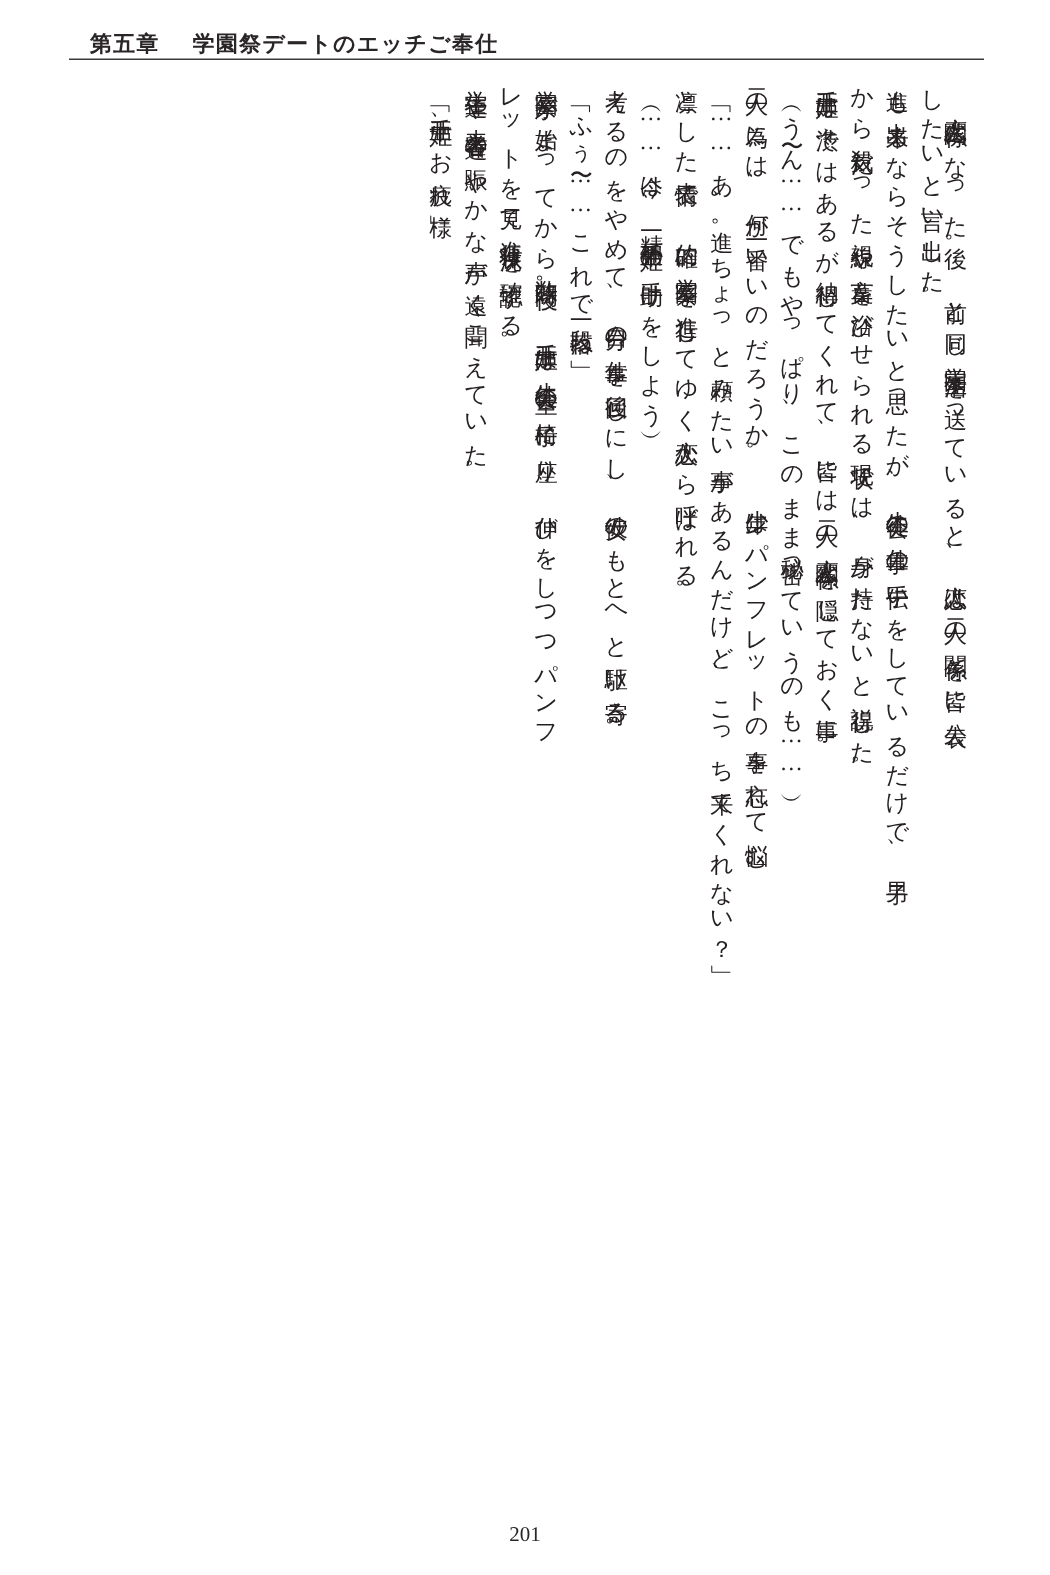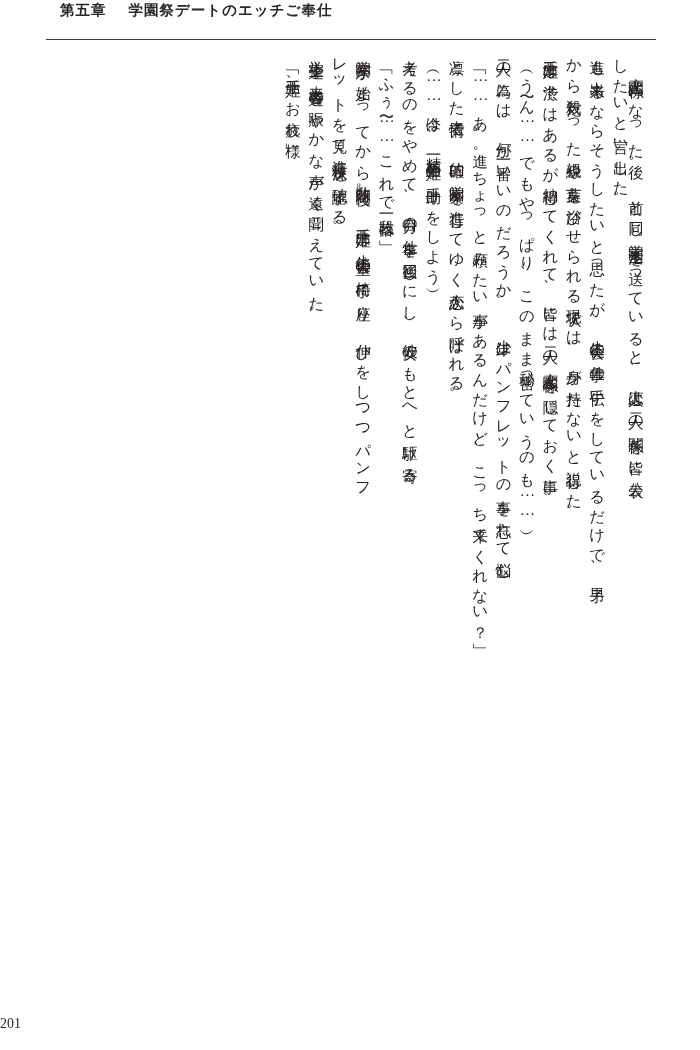--- a/index.html
+++ b/index.html
@@ -37,7 +37,7 @@
   .header-inner {
     position: absolute;
     left: 14px;
-    bottom: 19px;
+    bottom: 0;
     font-size: 14.5px;
     letter-spacing: 1px;
     white-space: nowrap;

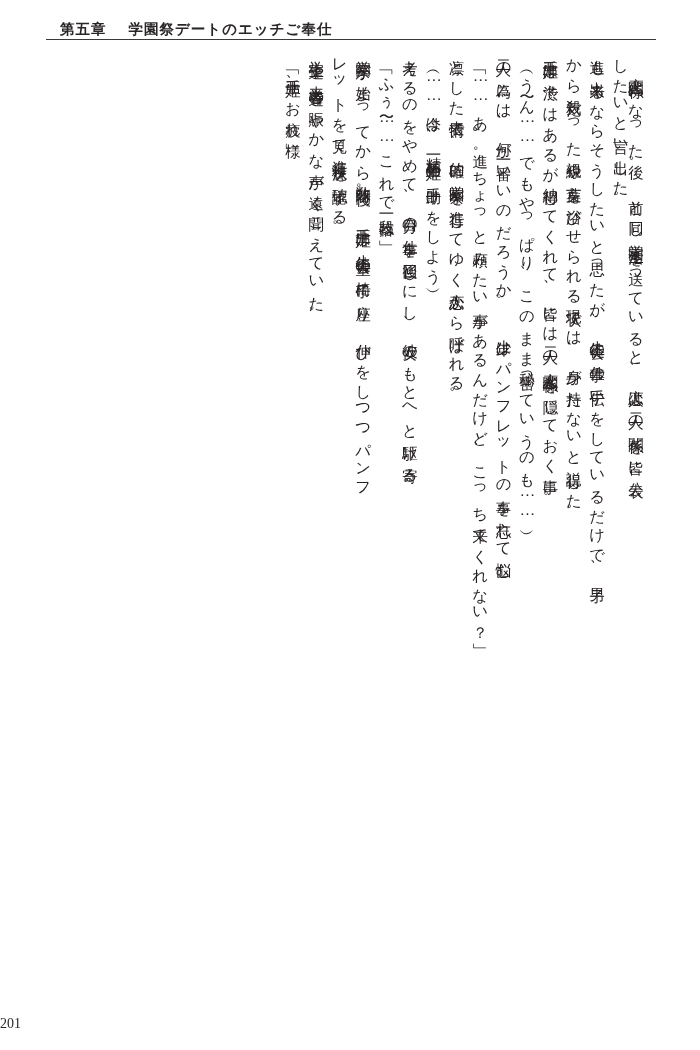--- a/index.html
+++ b/index.html
@@ -86,6 +86,7 @@
     bottom: 18px;
     left: 0;
     width: 700px;
+    text-align: center;
     font-size: 14px;
     color: #2a2627;
     font-family: "Liberation Serif", "DejaVu Serif", serif;

